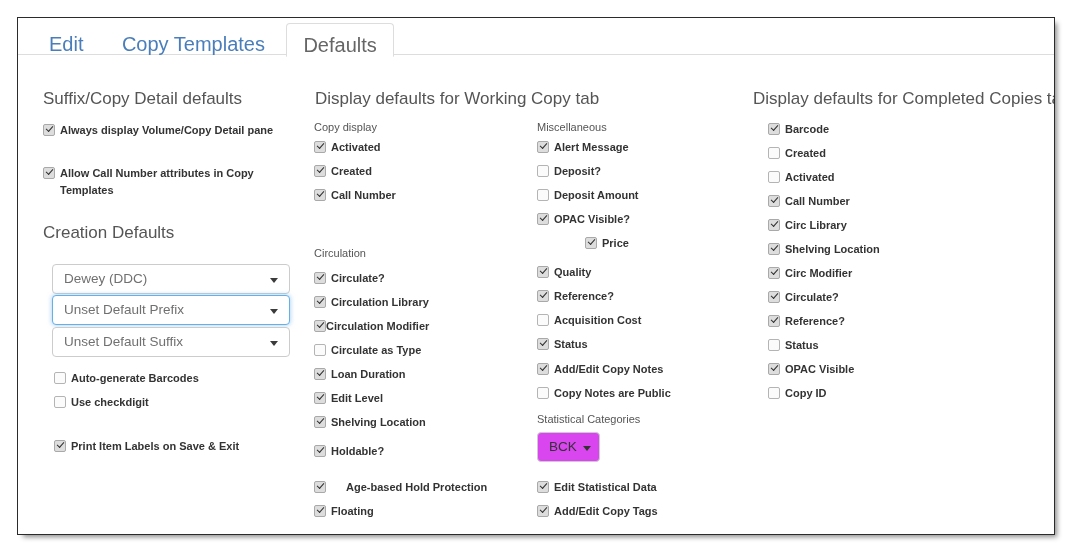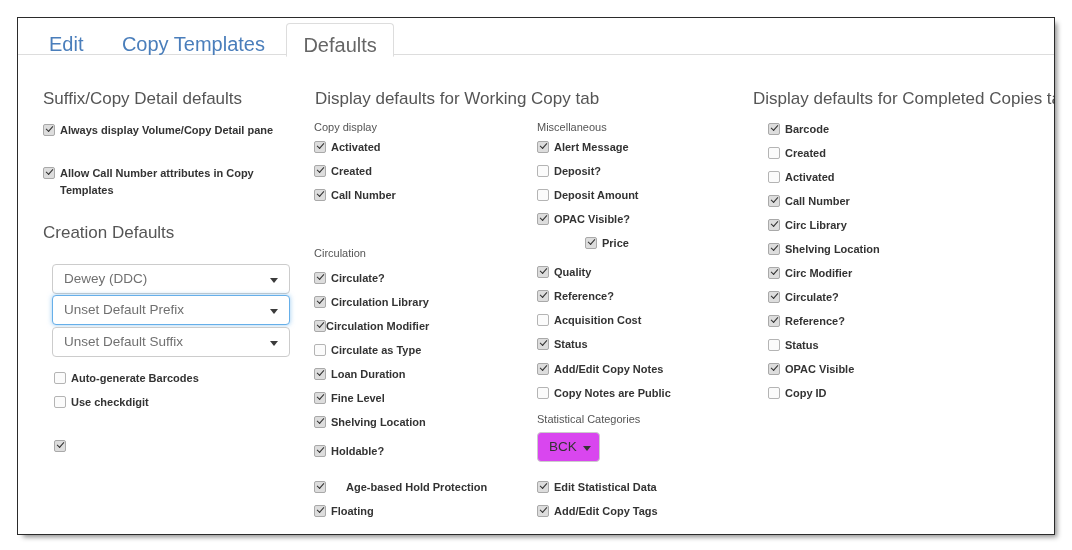--- a/index.html
+++ b/index.html
@@ -287,7 +287,7 @@
           </div>
           <div class="cbrow abs" style="top:335px;left:7px;">
             <span class="cbox checked"></span>
-            <span>Fine Level</span>
+            <span>Edit Level</span>
           </div>
           <div class="cbrow abs" style="top:359px;left:7px;">
             <span class="cbox checked"></span>

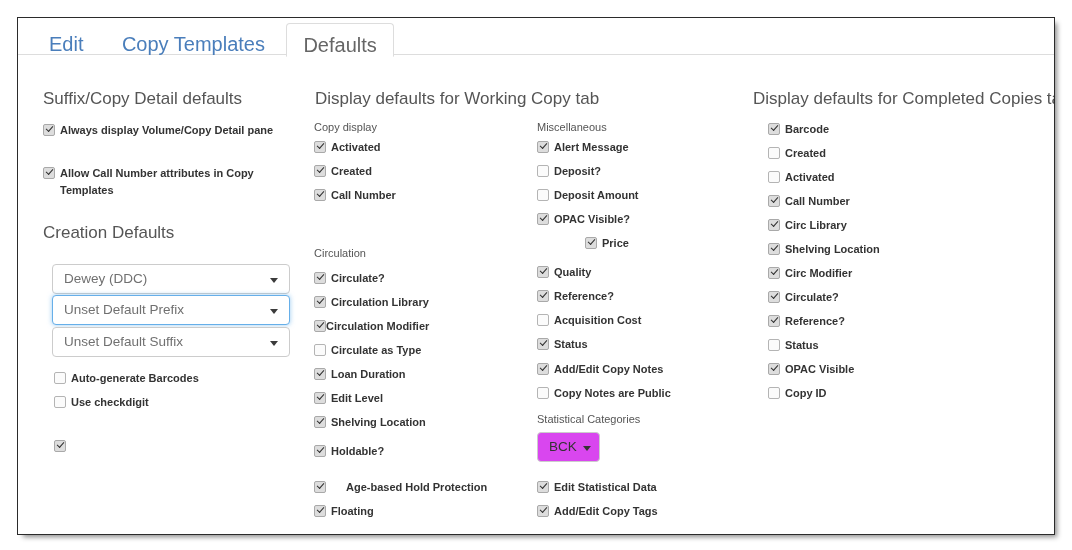--- a/index.html
+++ b/index.html
@@ -240,6 +240,7 @@
 
         <div class="cbrow abs" style="top:383px;left:11px;">
           <span class="cbox checked"></span>
+          <span>Print Item Labels on Save &amp; Exit</span>
         </div>
       </div>
 

